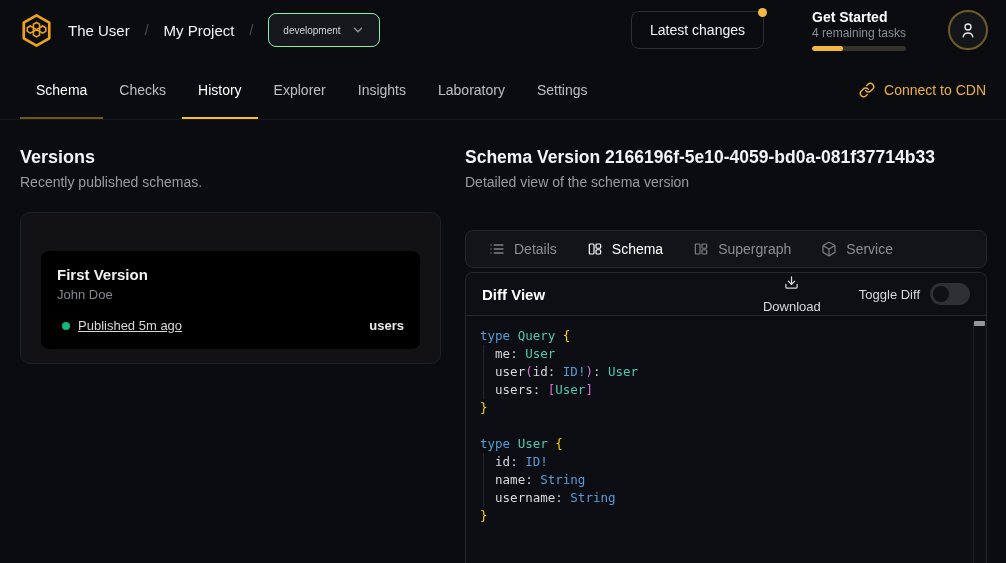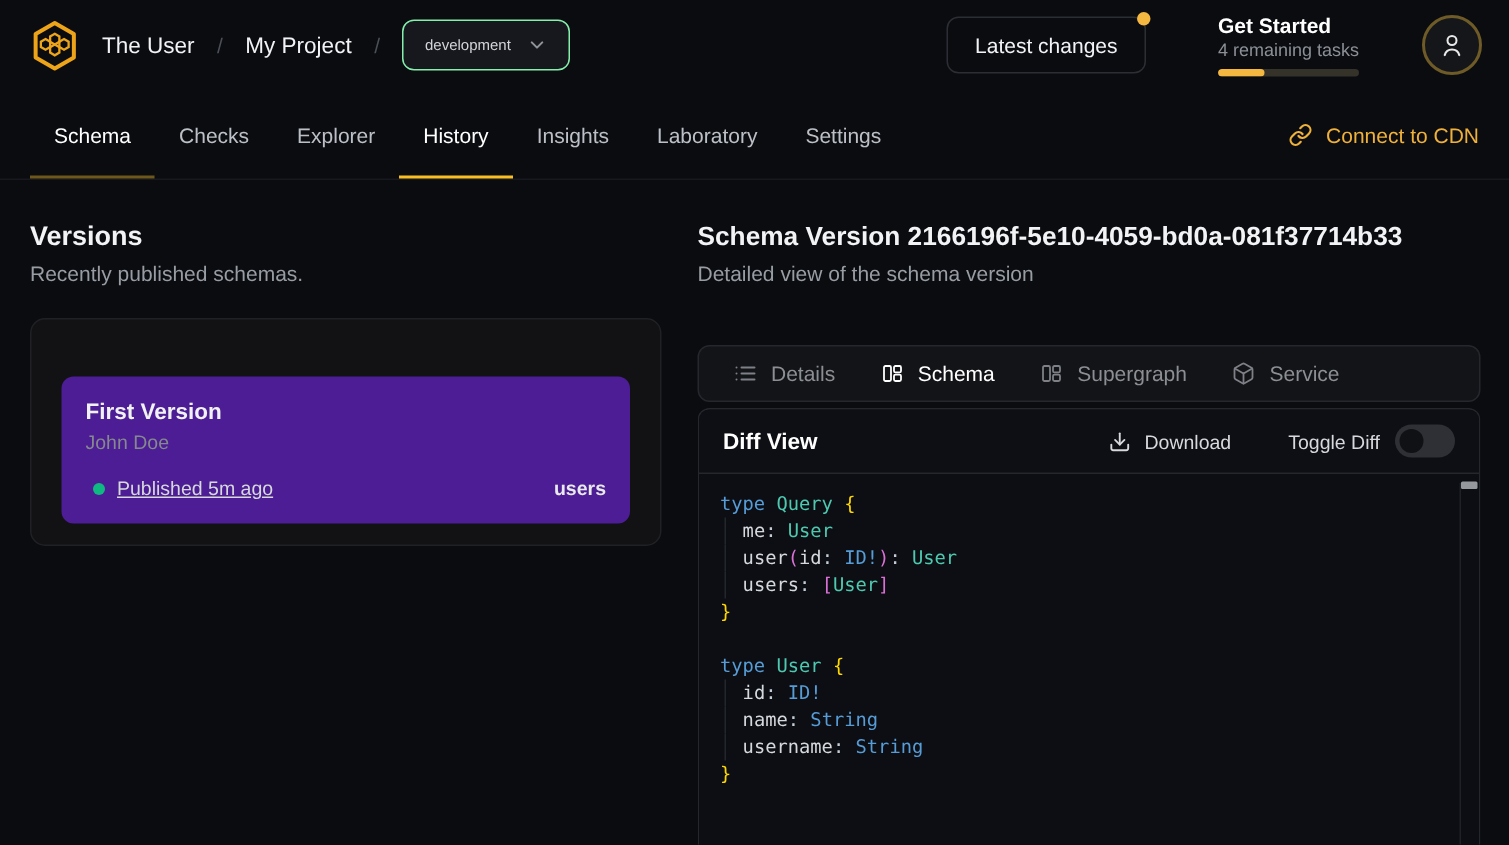--- a/index.html
+++ b/index.html
@@ -143,8 +143,8 @@
   <div class="nav-tabs">
       <div class="nav-tab secondary">Schema</div>
       <div class="nav-tab">Checks</div>
+      <div class="nav-tab active">History</div>
       <div class="nav-tab">Explorer</div>
-      <div class="nav-tab active">History</div>
       <div class="nav-tab">Insights</div>
       <div class="nav-tab">Laboratory</div>
       <div class="nav-tab">Settings</div>

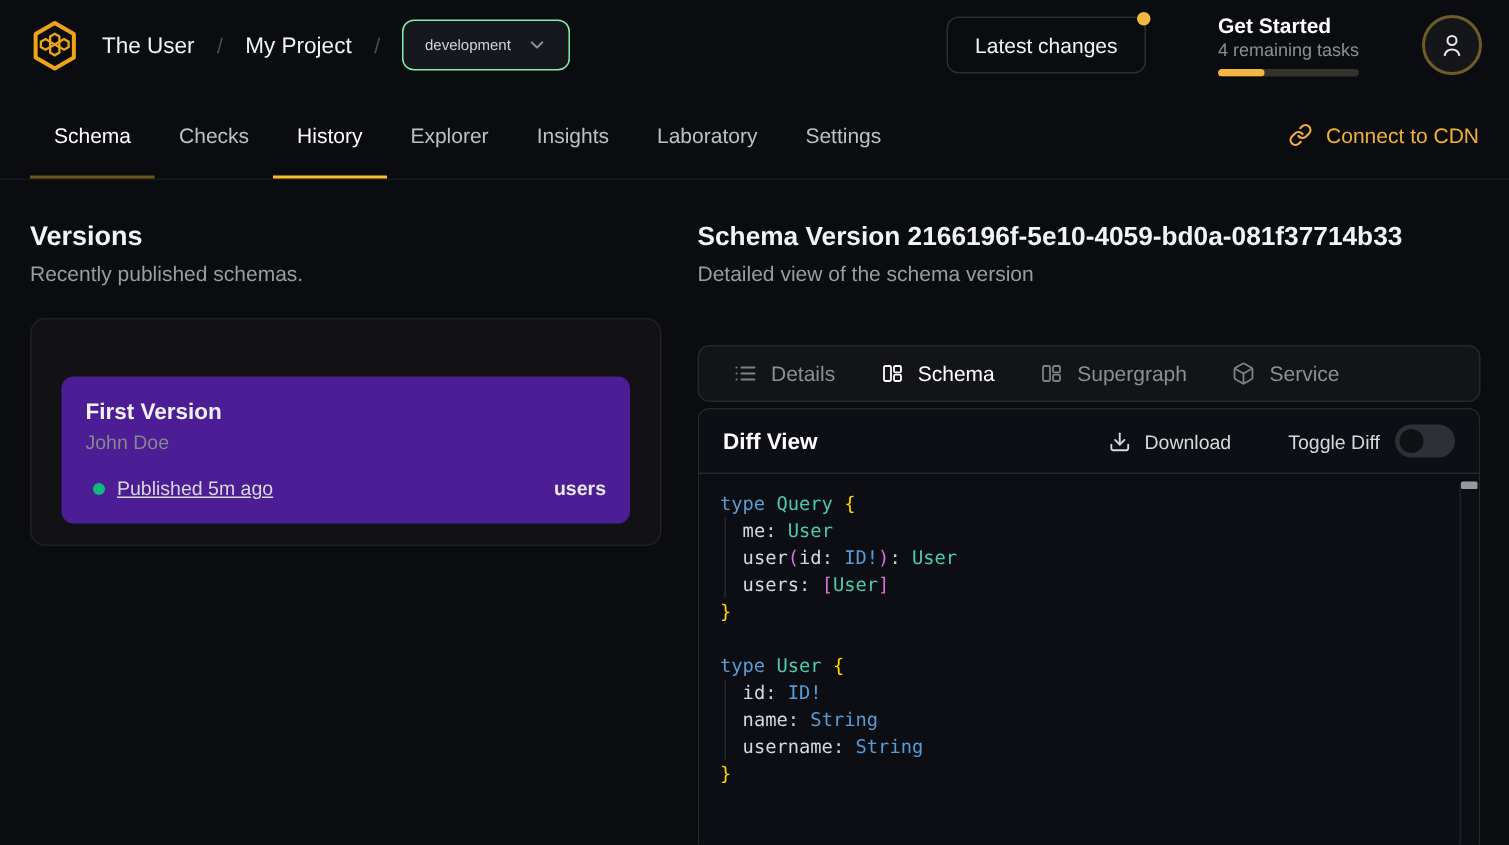--- a/index.html
+++ b/index.html
@@ -49,7 +49,7 @@
 
   .versions-card { margin-top:22px; background:#121214; border:1px solid #202125; border-radius:10px;
                    padding:38px 20px 14px 20px; }
-  .version-item { background:#4c1d95; border-radius:8px; padding:15px 16px 16px 16px; cursor:pointer; }
+  .version-item { background:#000000; border-radius:8px; padding:15px 16px 16px 16px; cursor:pointer; }
   .vi-name { font-size:15px; font-weight:600; color:#f0f1f3; line-height:18px; }
   .vi-author { margin-top:3px; font-size:13px; color:#85888d; line-height:16px; }
   .vi-meta { margin-top:15px; display:flex; align-items:center; }

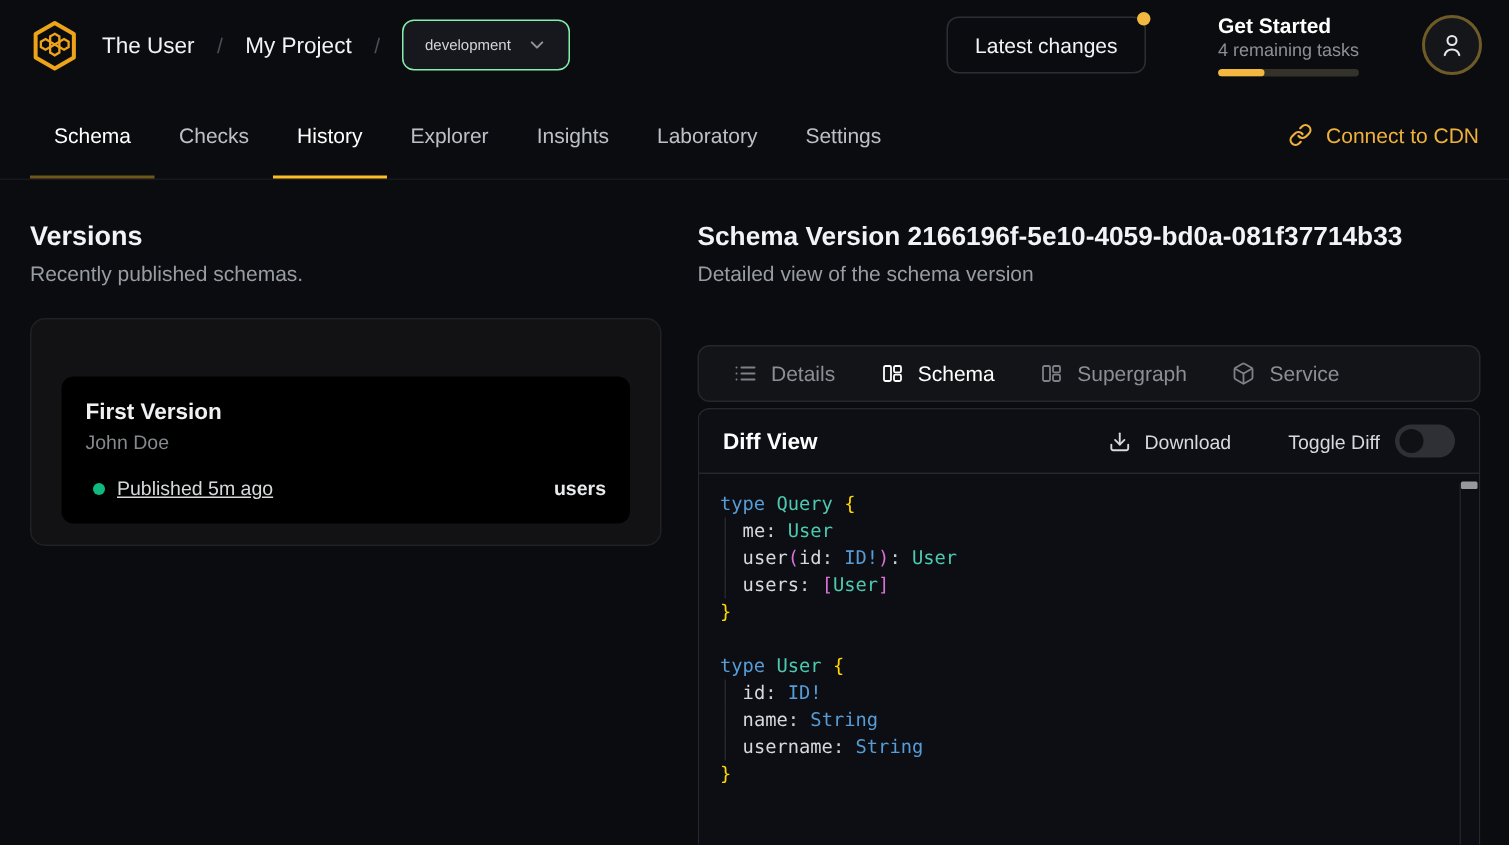--- a/index.html
+++ b/index.html
@@ -72,7 +72,7 @@
   .diff-title { font-size:15px; font-weight:700; color:#ffffff; }
   .diff-actions { margin-left:auto; display:flex; align-items:center; }
   .download-btn { display:flex; align-items:center; gap:9px; color:#d7d9dc; font-size:13px; cursor:pointer;
-                  background:none; border:none; font-family:inherit; }
+                  background:none; border:none; font-family:inherit;flex-direction:column; }
   .toggle-label { margin-left:38px; font-size:13px; color:#d7d9dc; }
   .toggle { margin-left:10px; width:40px; height:22px; border-radius:11px; background:#2e3036; position:relative;
             cursor:pointer; }

